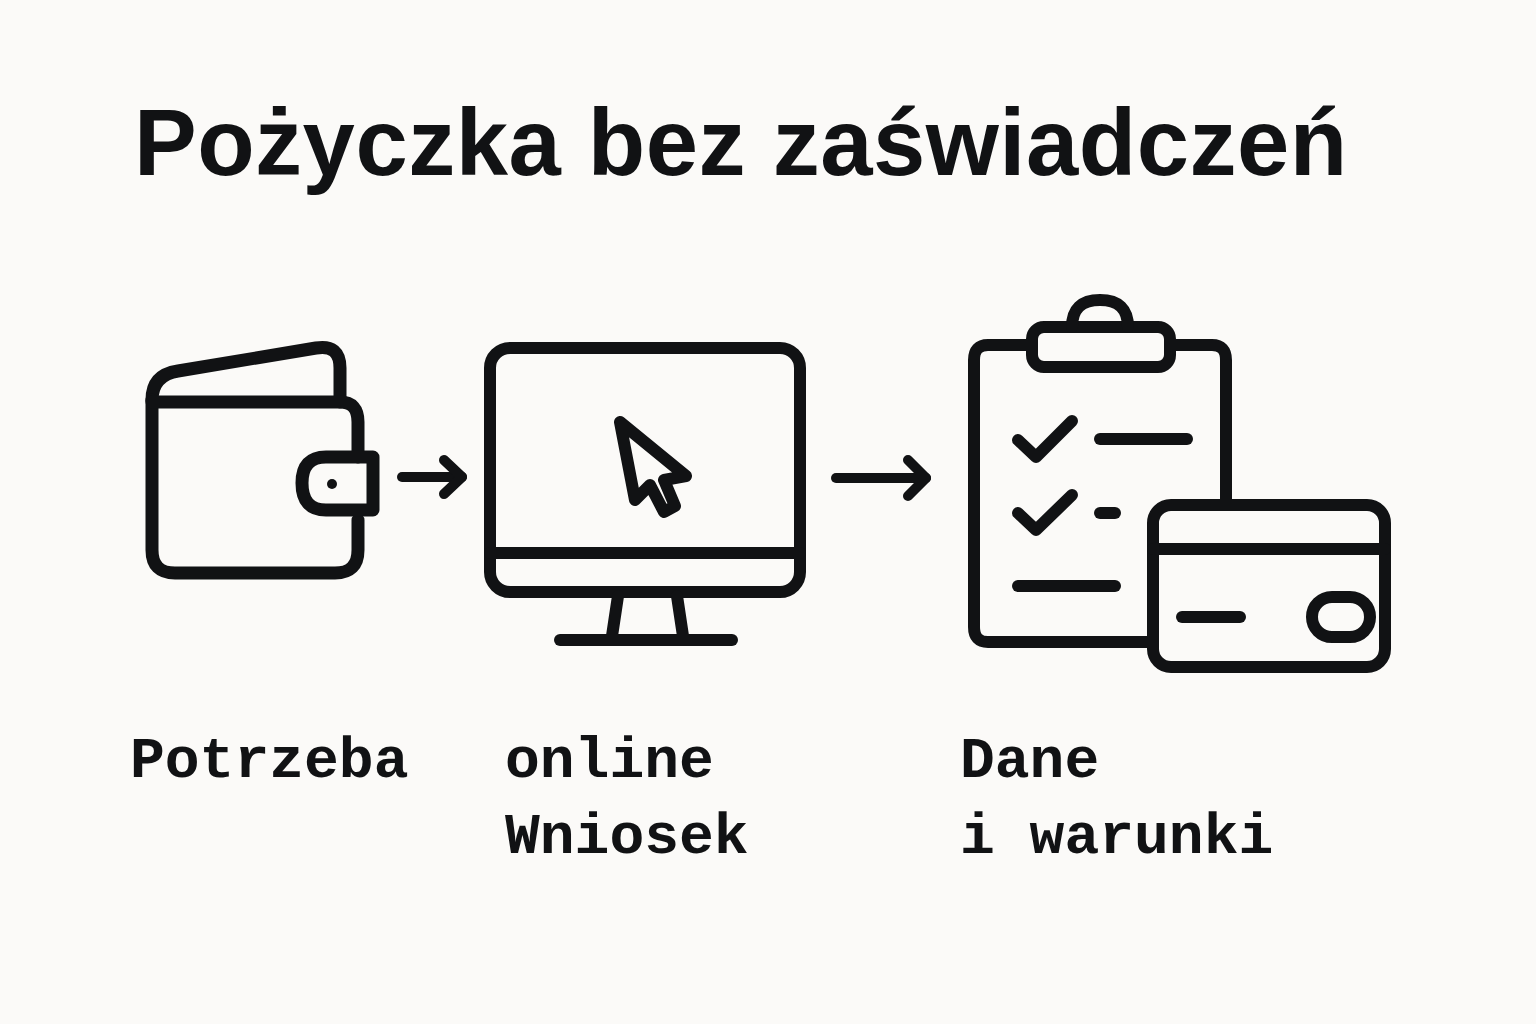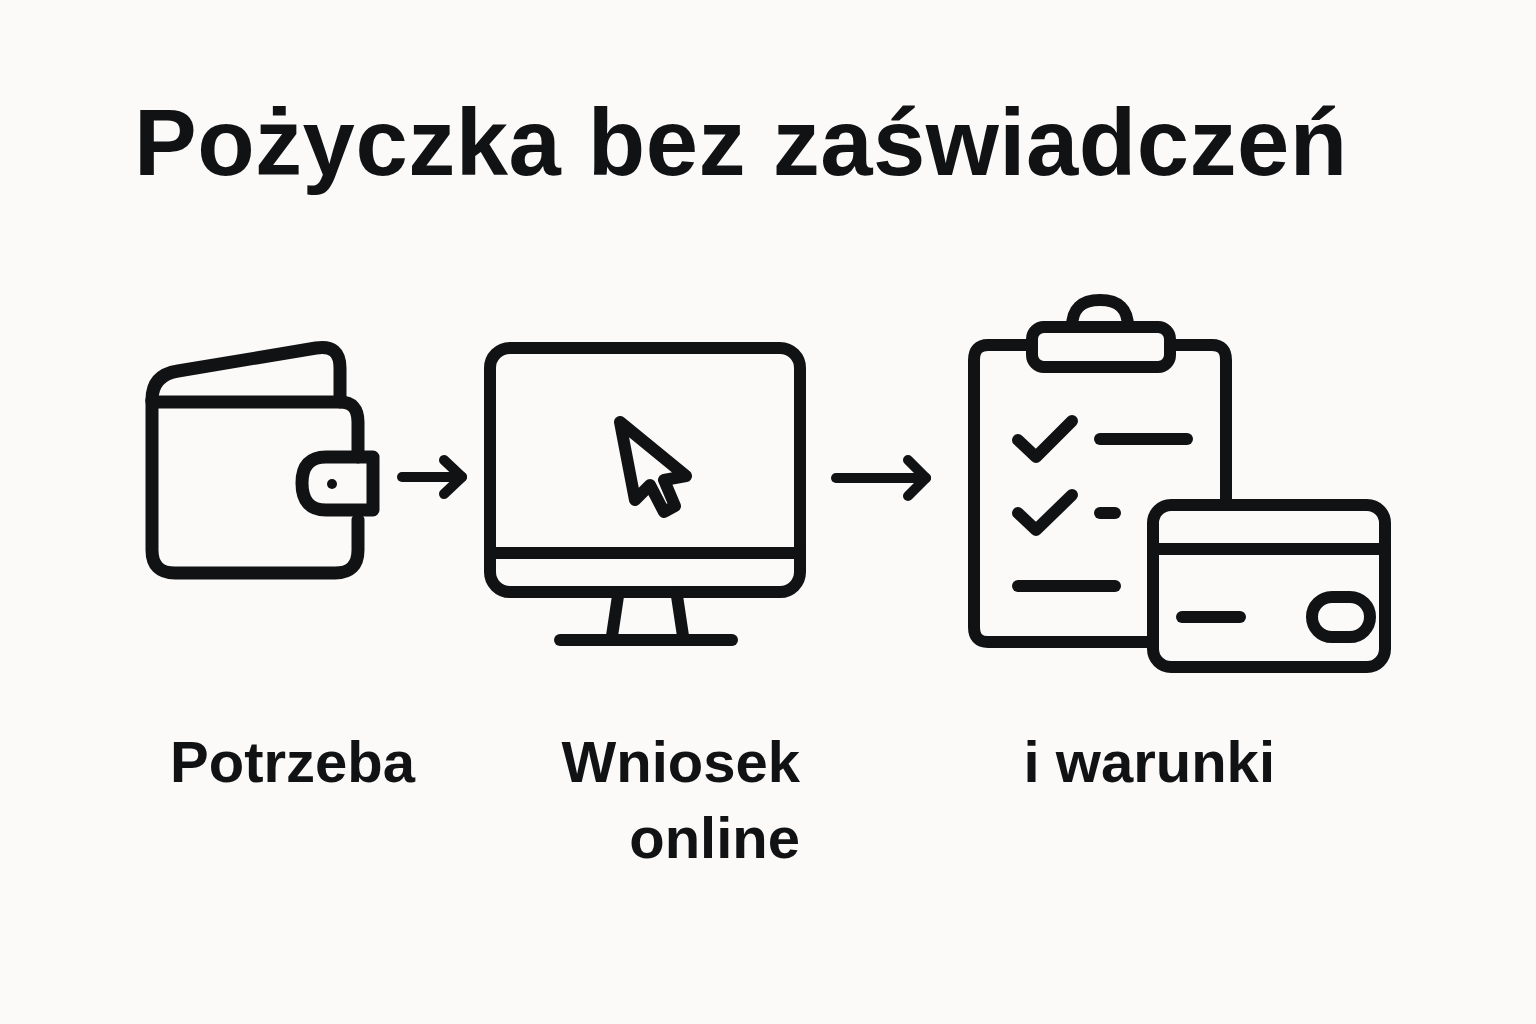--- a/index.html
+++ b/index.html
@@ -40,8 +40,9 @@
       font-size: 58px;
       font-weight: 700;
       line-height: 76px;
-      text-align: right;
+      text-align: left;
       white-space: nowrap;
+      font-family: Liberation Mono, monospace;
     }
     .label span { display: block; }
   </style>

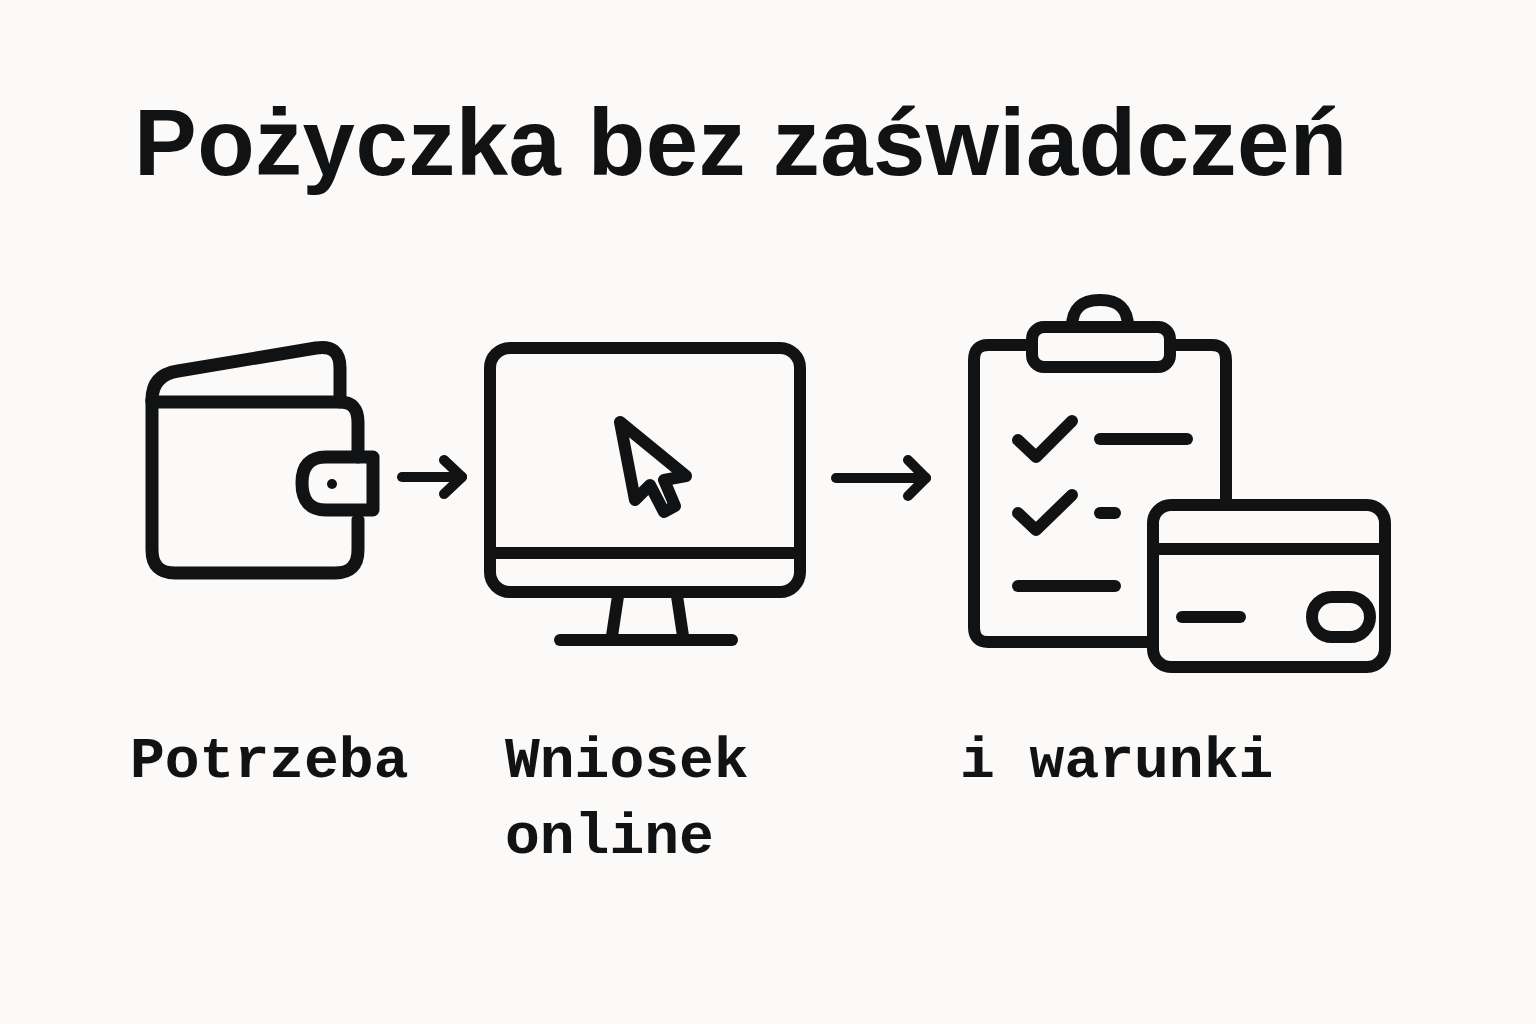--- a/index.html
+++ b/index.html
@@ -123,6 +123,7 @@
 </div>
 
 <div class="label" style="left:960px; top:724px; width:315px;">
+  <span>Dane</span>
   <span>i warunki</span>
 </div>
 

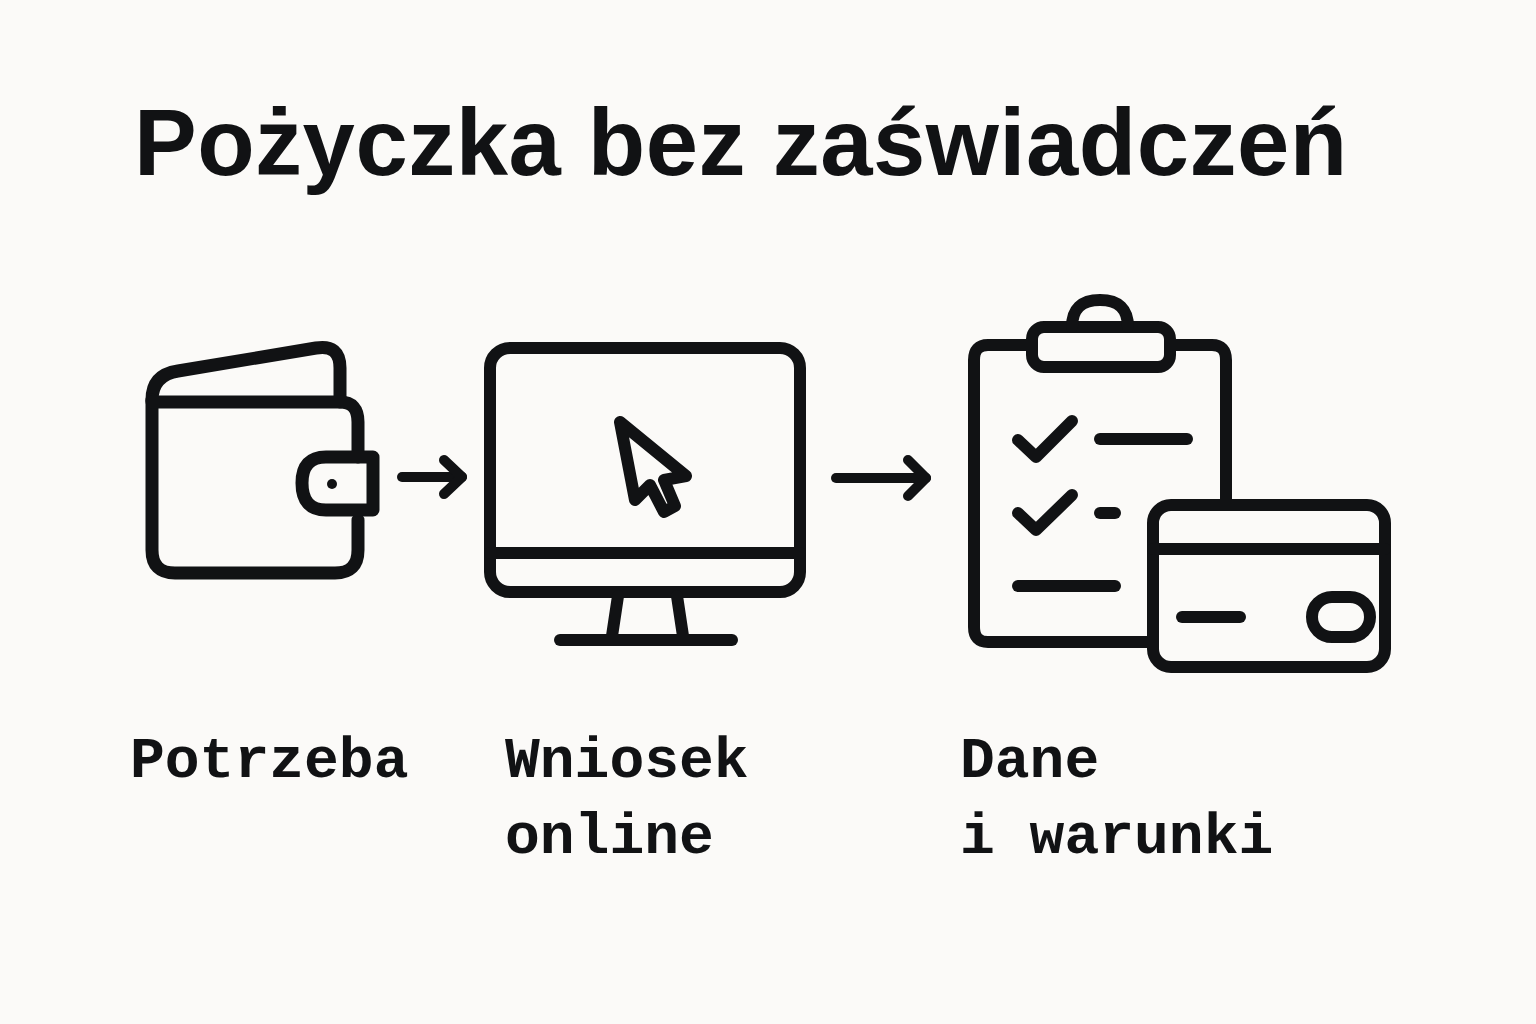--- a/index.html
+++ b/index.html
@@ -118,8 +118,8 @@
 </div>
 
 <div class="label" style="left:505px; top:724px; width:295px;">
+  <span>online</span>
   <span>Wniosek</span>
-  <span>online</span>
 </div>
 
 <div class="label" style="left:960px; top:724px; width:315px;">

